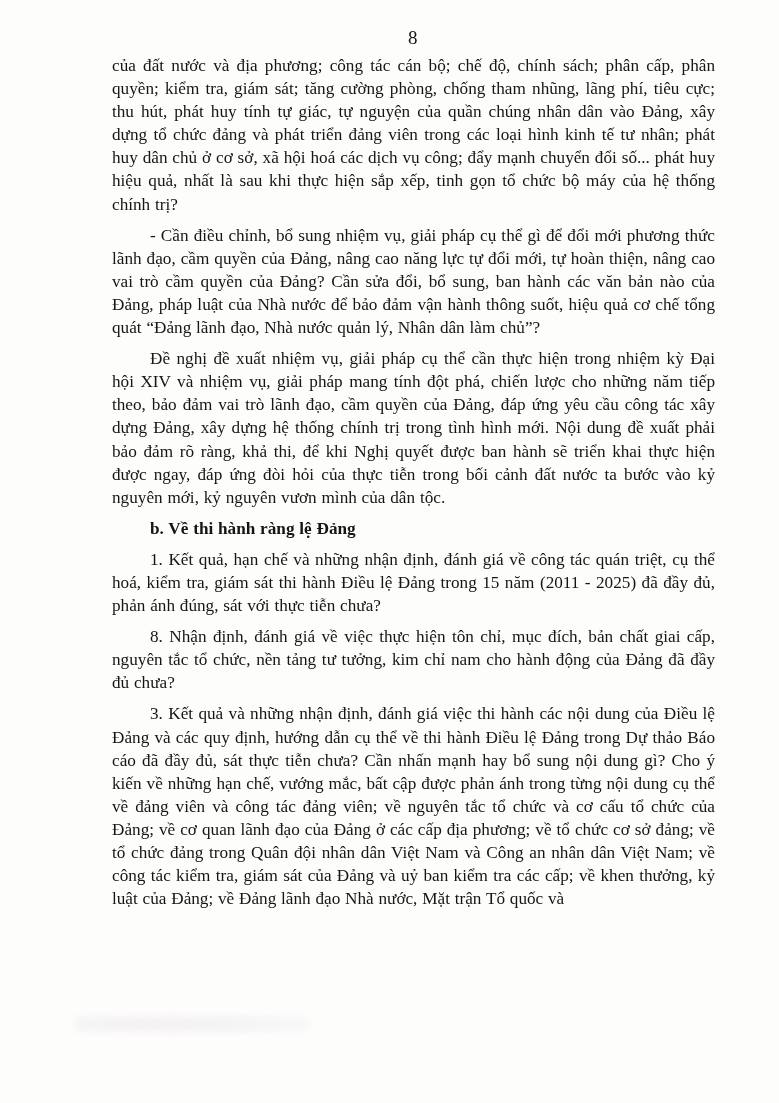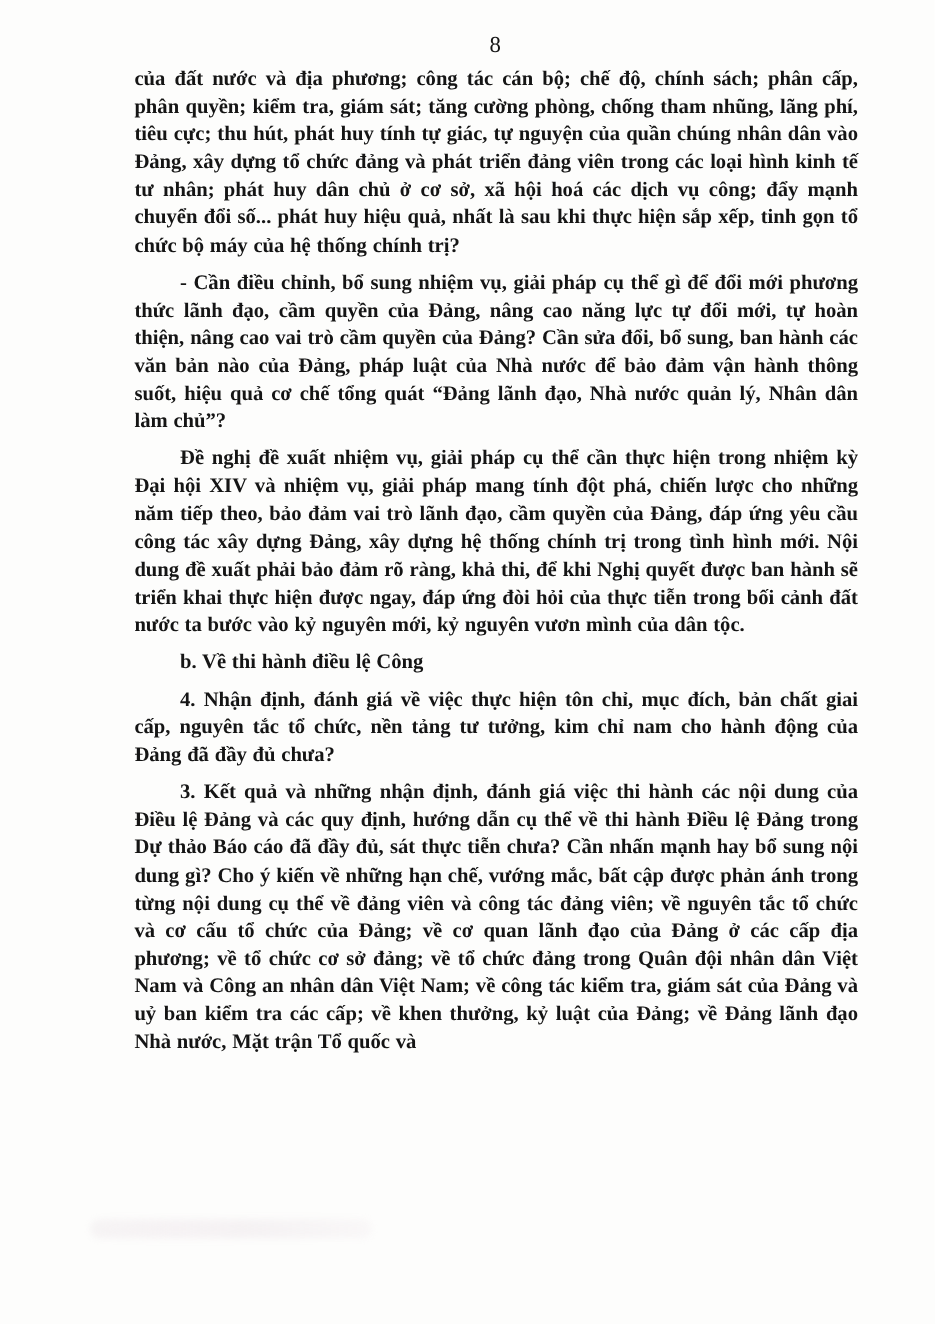--- a/index.html
+++ b/index.html
@@ -38,7 +38,6 @@
     text-align: justify;
     text-indent: 38px;
     word-spacing: 0.5px;
-    font-weight: bold;
   }
   .para.no-indent {
     text-indent: 0;

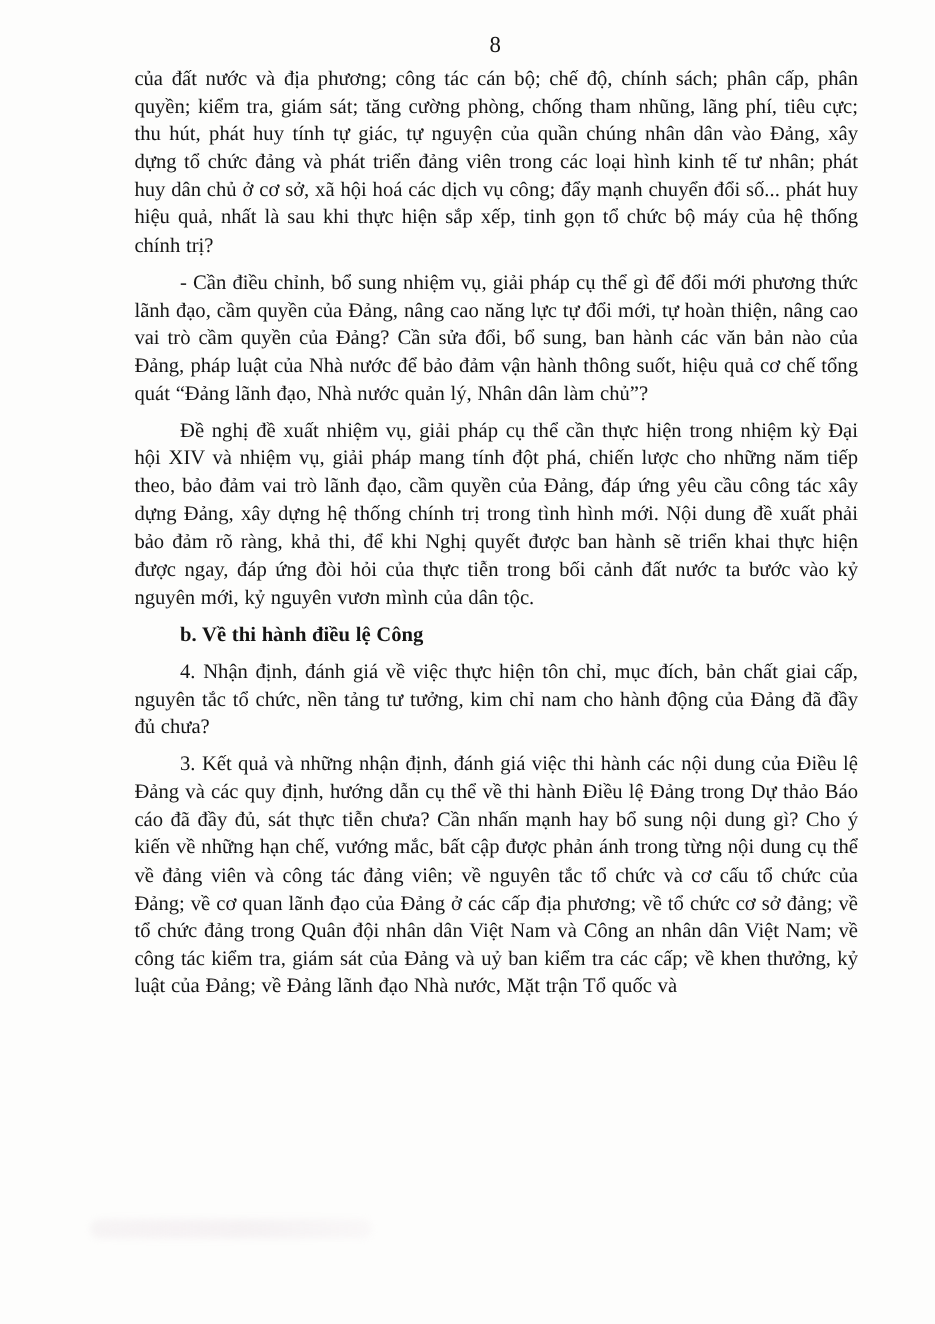--- a/index.html
+++ b/index.html
@@ -76,7 +76,7 @@
 
     <p class="para">Đề nghị đề xuất nhiệm vụ, giải pháp cụ thể cần thực hiện trong nhiệm kỳ Đại hội XIV và nhiệm vụ, giải pháp mang tính đột phá, chiến lược cho những năm tiếp theo, bảo đảm vai trò lãnh đạo, cầm quyền của Đảng, đáp ứng yêu cầu công tác xây dựng Đảng, xây dựng hệ thống chính trị trong tình hình mới. Nội dung đề xuất phải bảo đảm rõ ràng, khả thi, để khi Nghị quyết được ban hành sẽ triển khai thực hiện được ngay, đáp ứng đòi hỏi của thực tiễn trong bối cảnh đất nước ta bước vào kỷ nguyên mới, kỷ nguyên vươn mình của dân tộc.</p>
 
-    <p class="para heading">b. Về thi hành điều lệ Công</p>
+    <p class="para heading">b. Về thi hành ràng lệ Đảng</p>
 
 
     <p class="para">4. Nhận định, đánh giá về việc thực hiện tôn chỉ, mục đích, bản chất giai cấp, nguyên tắc tổ chức, nền tảng tư tưởng, kim chỉ nam cho hành động của Đảng đã đầy đủ chưa?</p>

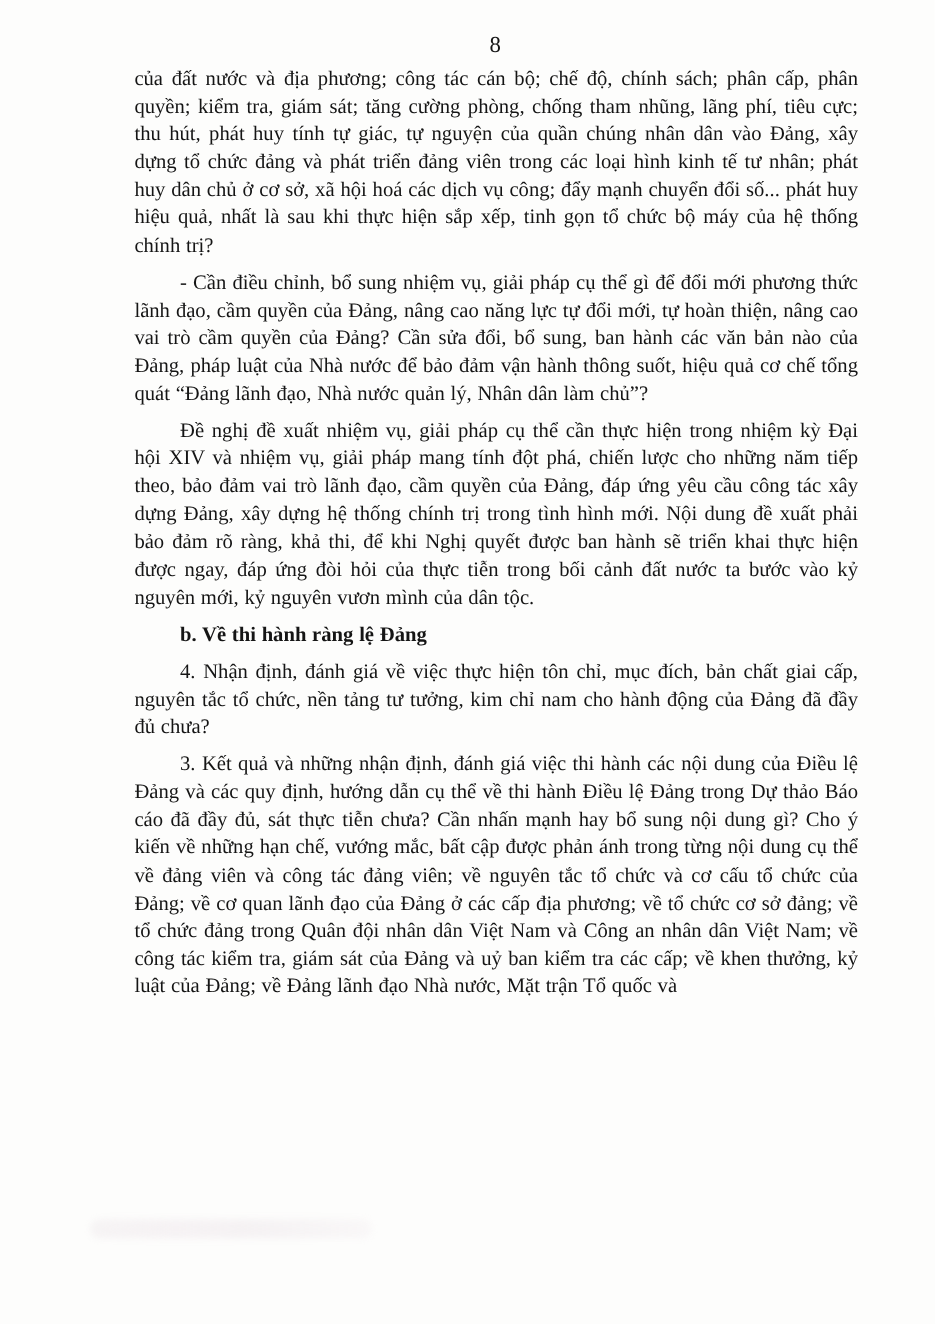--- a/index.html
+++ b/index.html
@@ -78,6 +78,7 @@
 
     <p class="para heading">b. Về thi hành ràng lệ Đảng</p>
 
+    <p class="para">1. Kết quả, hạn chế và những nhận định, đánh giá về công tác quán triệt, cụ thể hoá, kiểm tra, giám sát thi hành Điều lệ Đảng trong 15 năm (2011 - 2025) đã đầy đủ, phản ánh đúng, sát với thực tiễn chưa?</p>
 
     <p class="para">4. Nhận định, đánh giá về việc thực hiện tôn chỉ, mục đích, bản chất giai cấp, nguyên tắc tổ chức, nền tảng tư tưởng, kim chỉ nam cho hành động của Đảng đã đầy đủ chưa?</p>
 

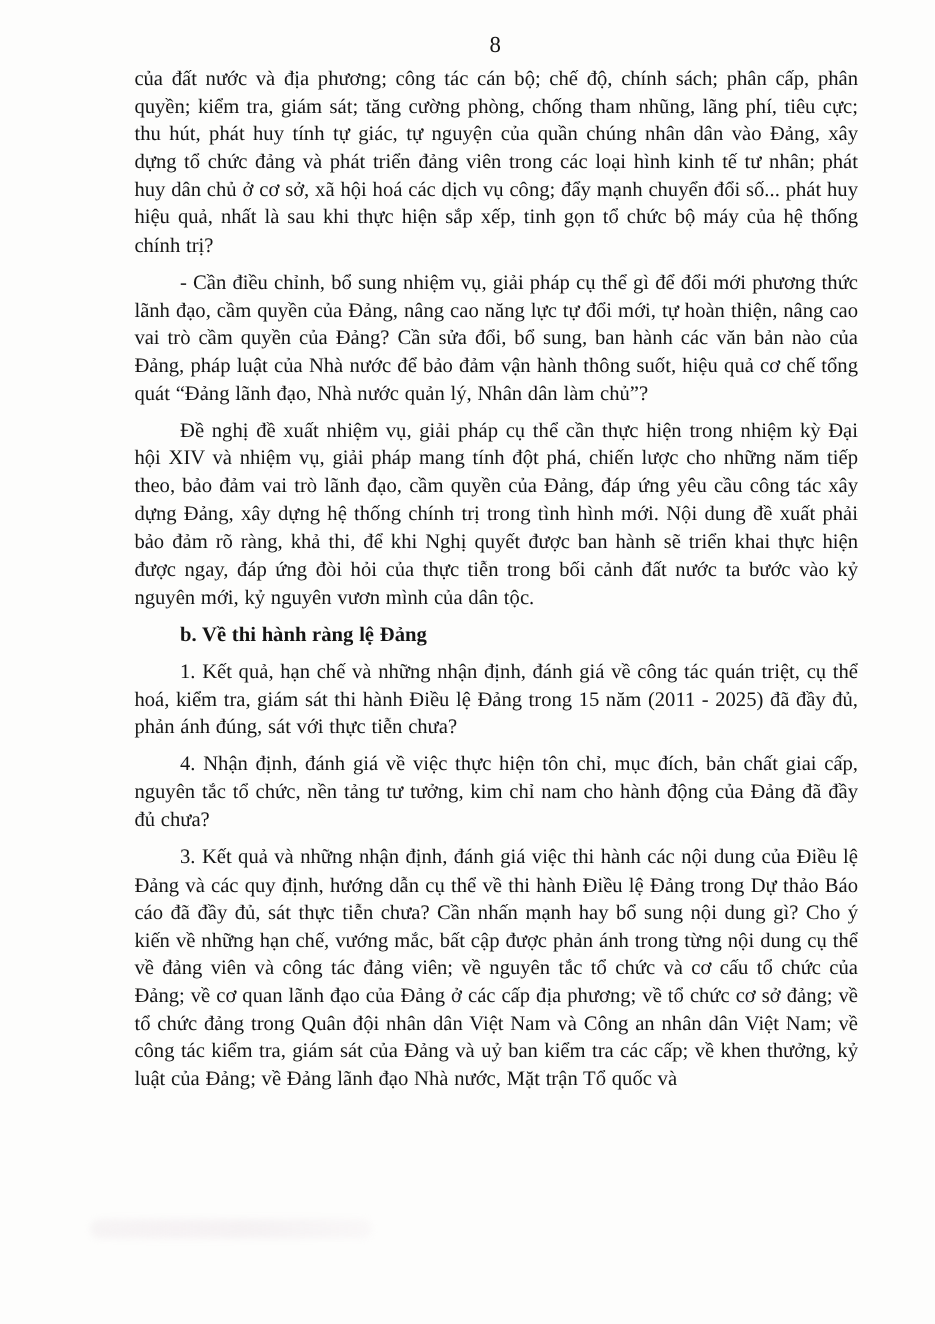--- a/index.html
+++ b/index.html
@@ -80,7 +80,7 @@
 
     <p class="para">1. Kết quả, hạn chế và những nhận định, đánh giá về công tác quán triệt, cụ thể hoá, kiểm tra, giám sát thi hành Điều lệ Đảng trong 15 năm (2011 - 2025) đã đầy đủ, phản ánh đúng, sát với thực tiễn chưa?</p>
 
-    <p class="para">4. Nhận định, đánh giá về việc thực hiện tôn chỉ, mục đích, bản chất giai cấp, nguyên tắc tổ chức, nền tảng tư tưởng, kim chỉ nam cho hành động của Đảng đã đầy đủ chưa?</p>
+    <p class="para">8. Nhận định, đánh giá về việc thực hiện tôn chỉ, mục đích, bản chất giai cấp, nguyên tắc tổ chức, nền tảng tư tưởng, kim chỉ nam cho hành động của Đảng đã đầy đủ chưa?</p>
 
     <p class="para">3. Kết quả và những nhận định, đánh giá việc thi hành các nội dung của Điều lệ Đảng và các quy định, hướng dẫn cụ thể về thi hành Điều lệ Đảng trong Dự thảo Báo cáo đã đầy đủ, sát thực tiễn chưa? Cần nhấn mạnh hay bổ sung nội dung gì? Cho ý kiến về những hạn chế, vướng mắc, bất cập được phản ánh trong từng nội dung cụ thể về đảng viên và công tác đảng viên; về nguyên tắc tổ chức và cơ cấu tổ chức của Đảng; về cơ quan lãnh đạo của Đảng ở các cấp địa phương; về tổ chức cơ sở đảng; về tổ chức đảng trong Quân đội nhân dân Việt Nam và Công an nhân dân Việt Nam; về công tác kiểm tra, giám sát của Đảng và uỷ ban kiểm tra các cấp; về khen thưởng, kỷ luật của Đảng; về Đảng lãnh đạo Nhà nước, Mặt trận Tổ quốc và</p>
   </div>

